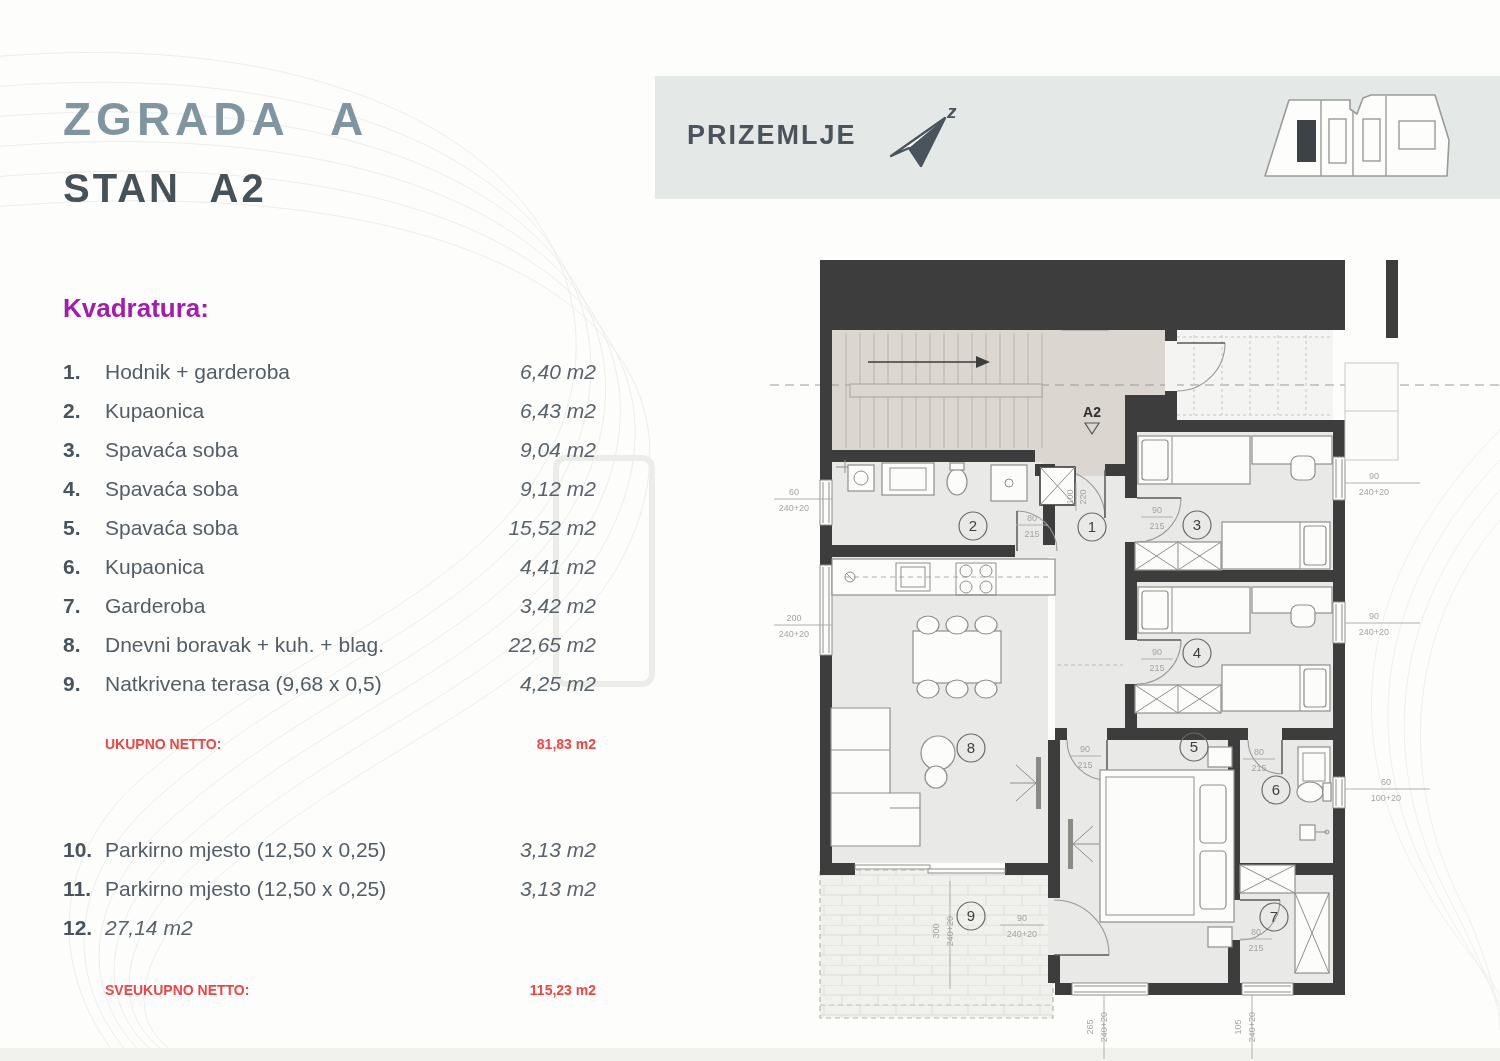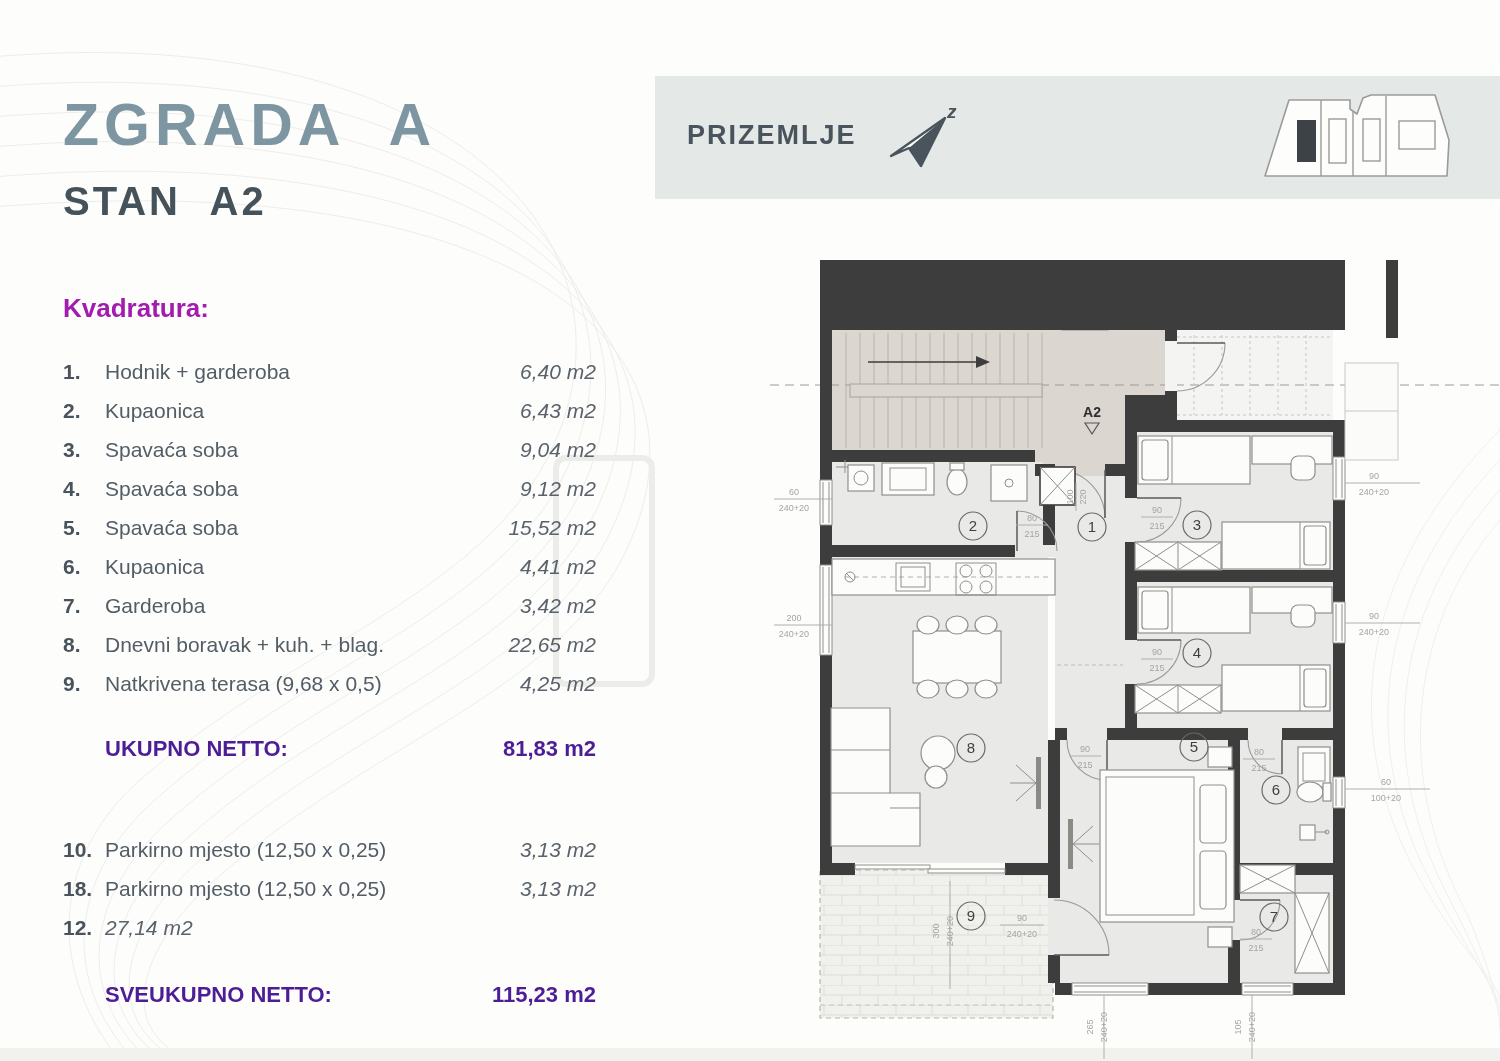--- a/index.html
+++ b/index.html
@@ -12,7 +12,7 @@
   .bg-art{position:absolute;left:0;top:0;width:1500px;height:1061px;z-index:0;}
   
   .panel{position:absolute;left:63px;top:96px;width:533px;z-index:2;}
-  .title{font-size:59px;font-weight:800;color:#7e96a2;letter-spacing:5px;word-spacing:26px;line-height:1;}
+  .title{font-size:46px;font-weight:800;color:#7e96a2;letter-spacing:5px;word-spacing:26px;line-height:1;}
   .subtitle{font-size:40px;font-weight:800;color:#46525a;letter-spacing:3px;word-spacing:16px;margin-top:26px;line-height:1;}
   .section-heading{position:absolute;left:63px;top:293px;font-size:26px;font-weight:700;color:#a21caf;z-index:2;}
   .area-list{position:absolute;left:63px;top:360px;width:533px;z-index:2;}

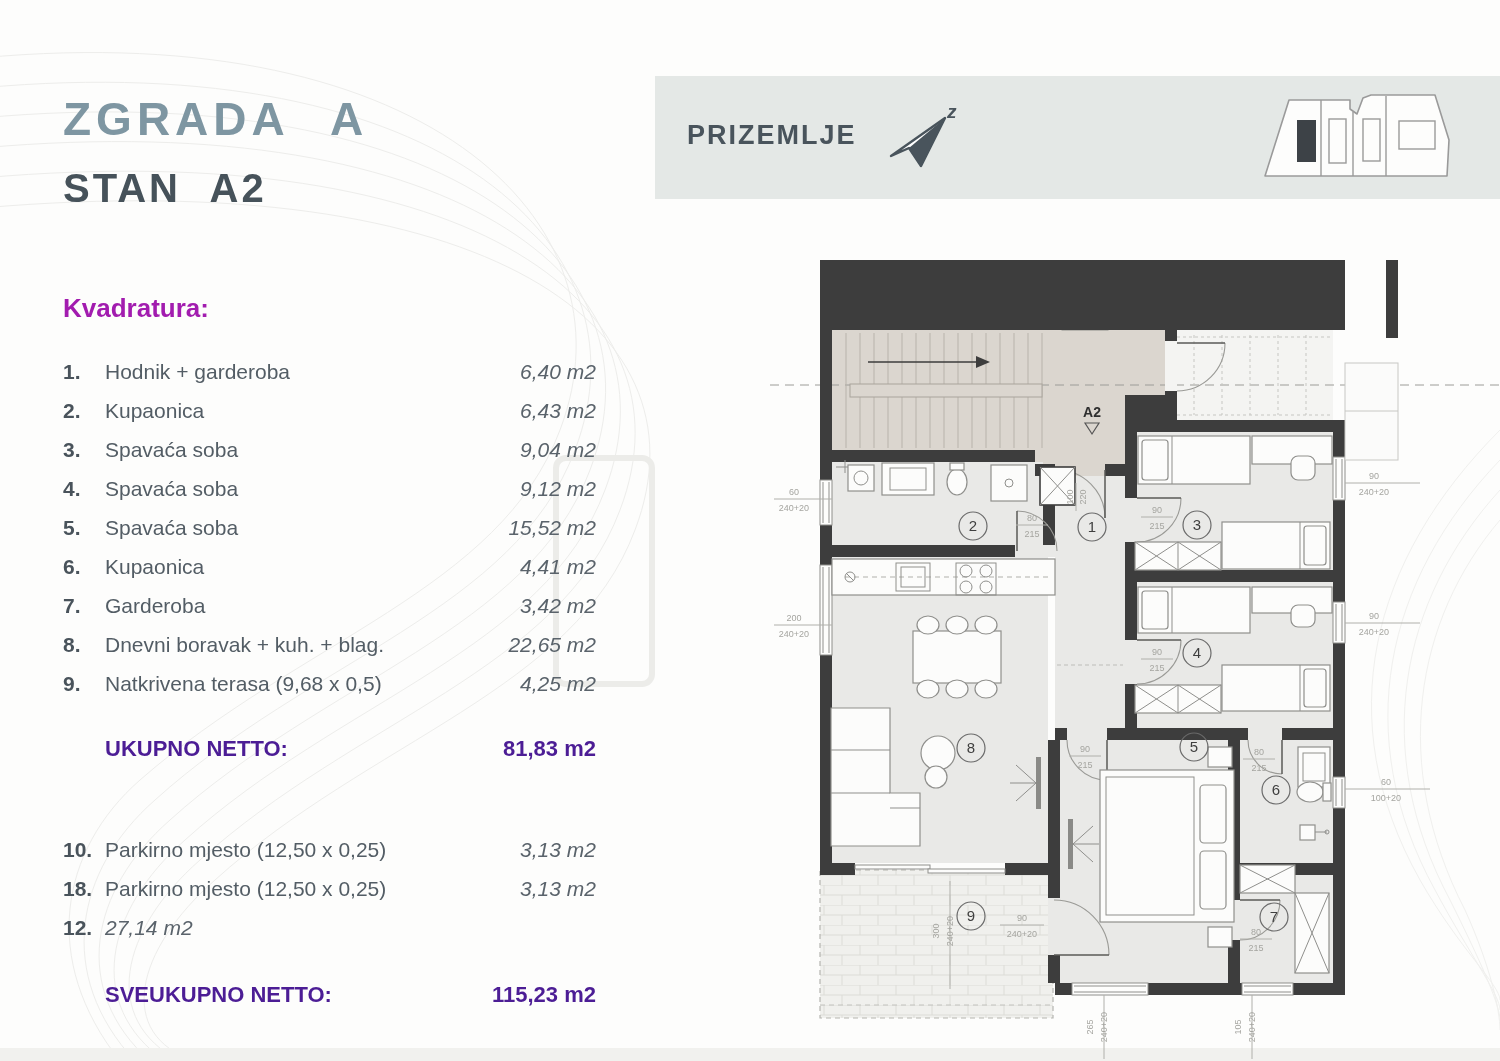--- a/index.html
+++ b/index.html
@@ -22,7 +22,7 @@
   .area-row .lbl{flex:1;}
   .area-row .val{font-style:italic;color:#5a636b;}
   .total-row{position:absolute;left:63px;width:533px;display:flex;z-index:2;
-    font-size:22px;font-weight:800;color:#4c1d95;}
+    font-size:14px;font-weight:800;color:#ef4444;}
   .total-row .tlbl{padding-left:42px;flex:1;}
   .total-1{top:736px;}
   .total-2{top:982px;}

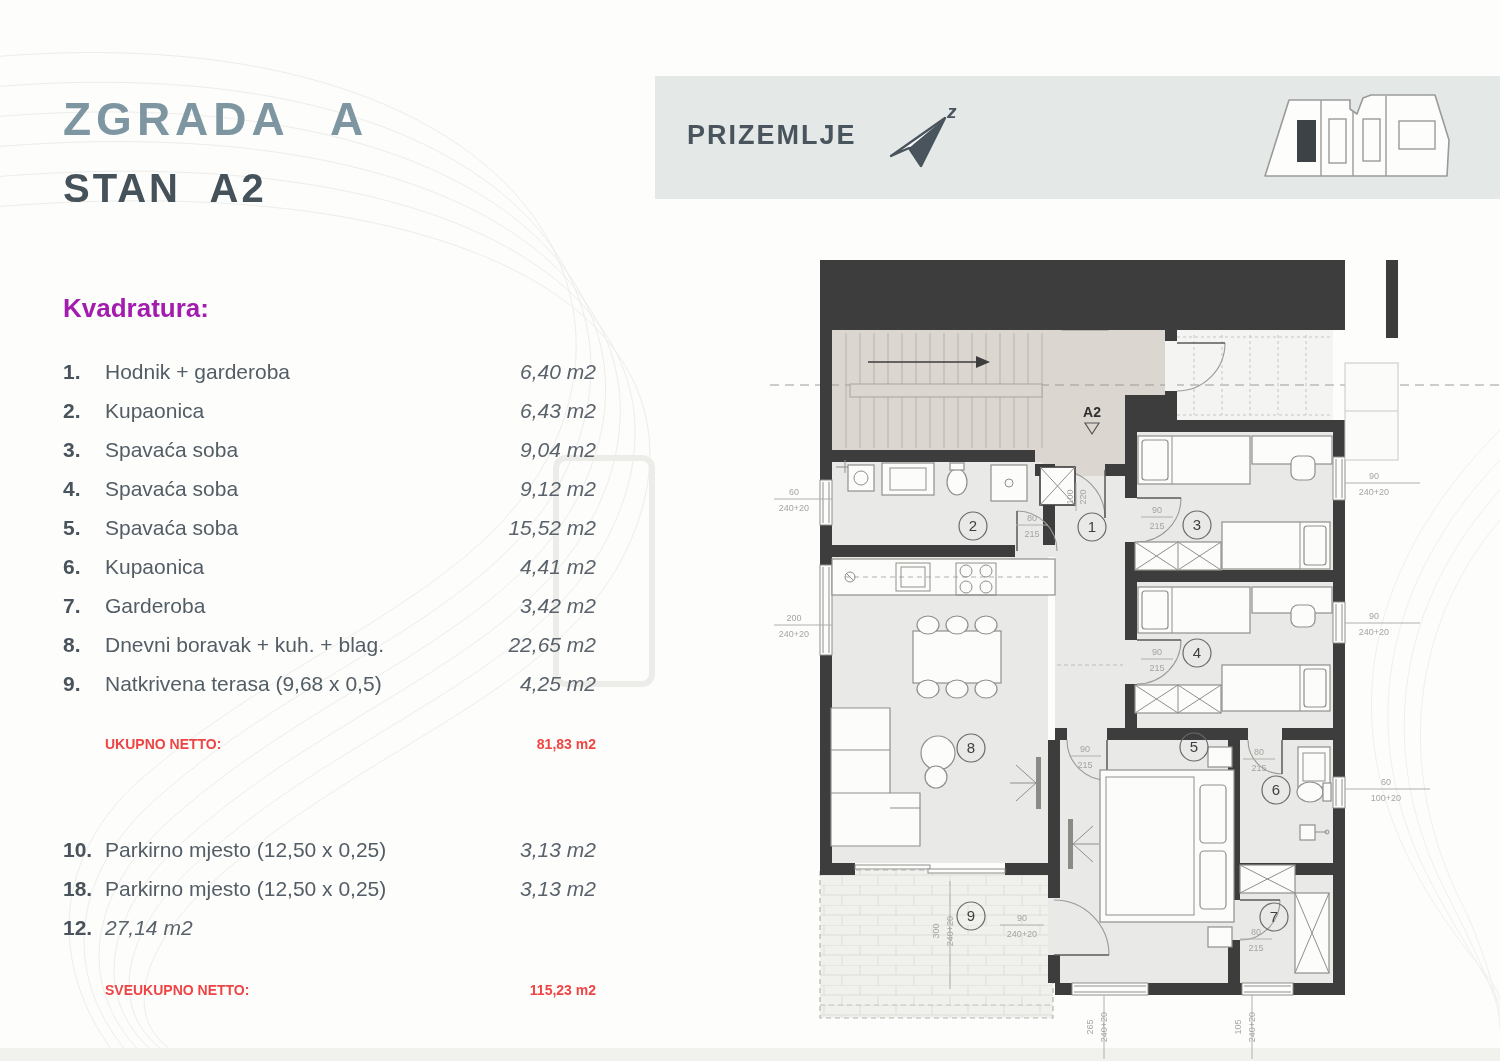--- a/index.html
+++ b/index.html
@@ -132,7 +132,7 @@
       <span class="val">3,13 m2</span>
     </div>
   <div class="area-row">
-      <span class="num">18.</span>
+      <span class="num">11.</span>
       <span class="lbl">Parkirno mjesto (12,50 x 0,25)</span>
       <span class="val">3,13 m2</span>
     </div>

